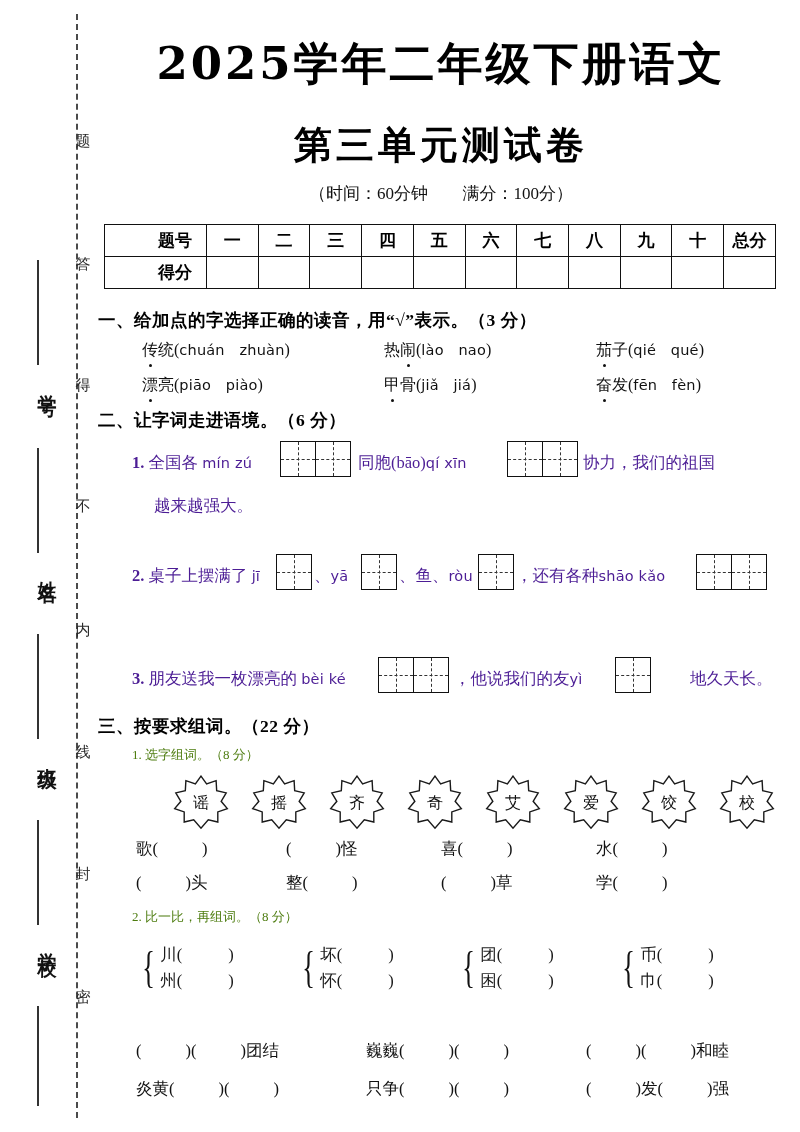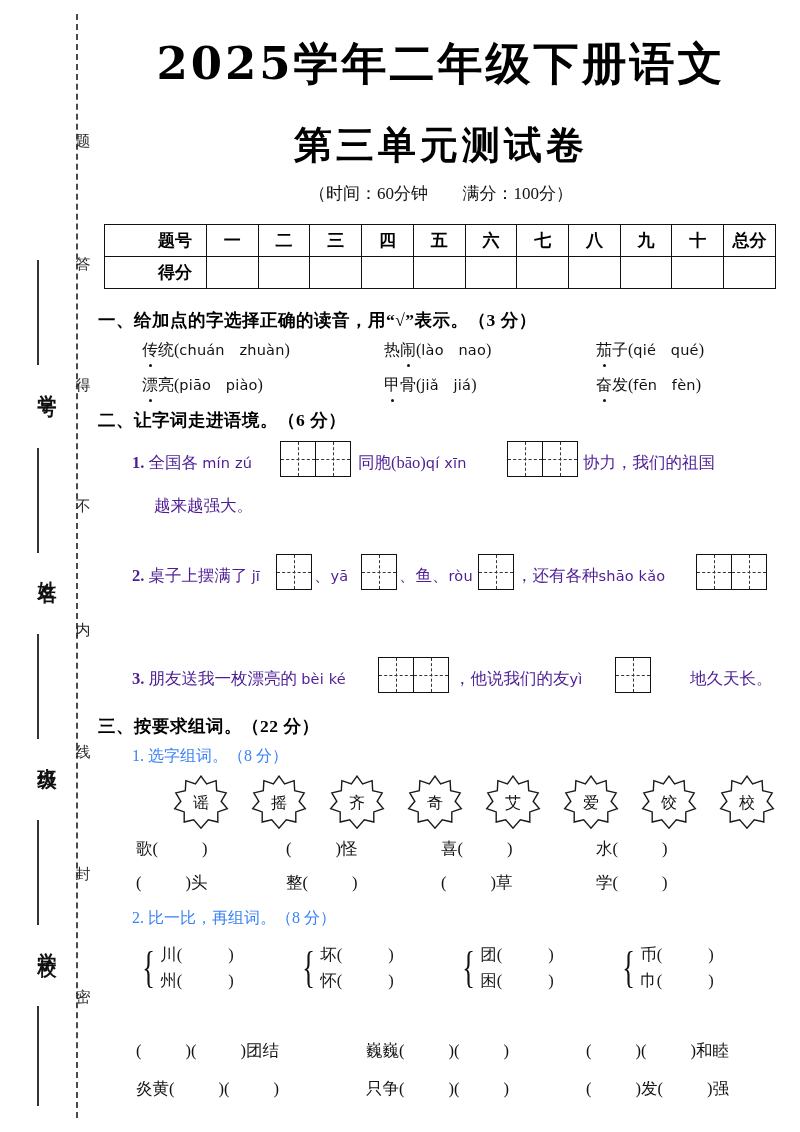--- a/index.html
+++ b/index.html
@@ -127,8 +127,8 @@
   }
   .q-head {
     position: absolute;
-    font-size: 16px;
-    color: #3b82f6;
+    font-size: 13px;
+    color: #4d7c0f;
     white-space: nowrap;
   }
   .q-num { font-weight: bold; font-family: "Liberation Serif", serif; }

